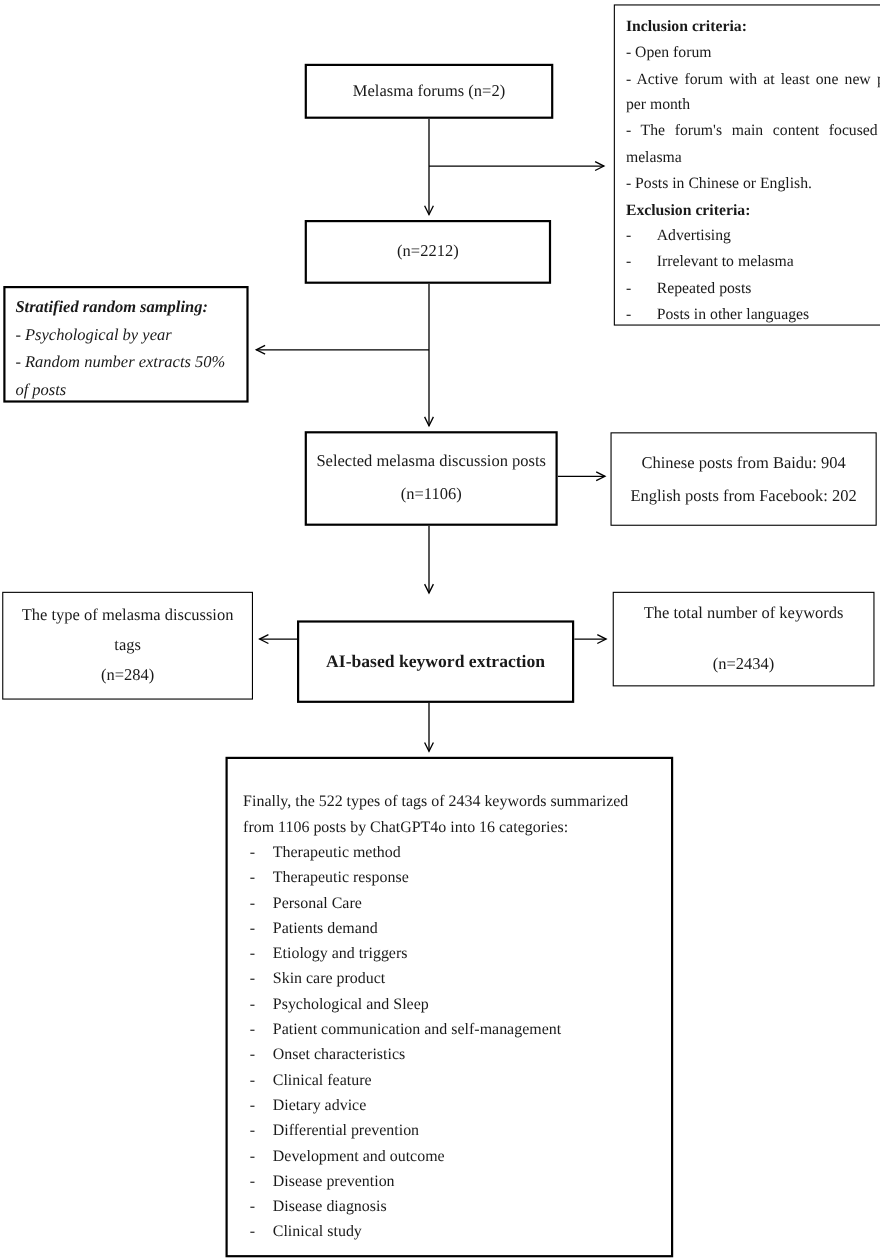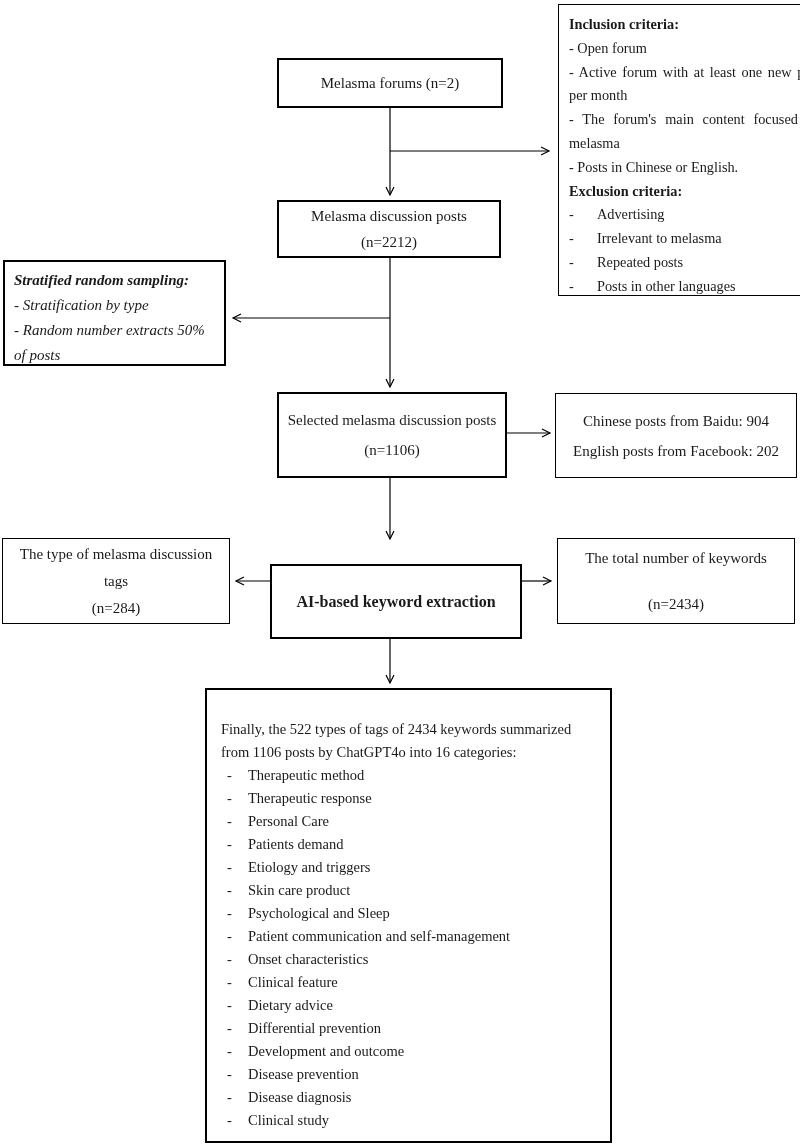--- a/index.html
+++ b/index.html
@@ -101,7 +101,6 @@
   </div>
 
   <div class="box center fs15 lh26" style="left:277px;top:200px;width:224px;height:58px;">
-    <div>Melasma discussion posts</div>
     <div>(n=2212)</div>
   </div>
 

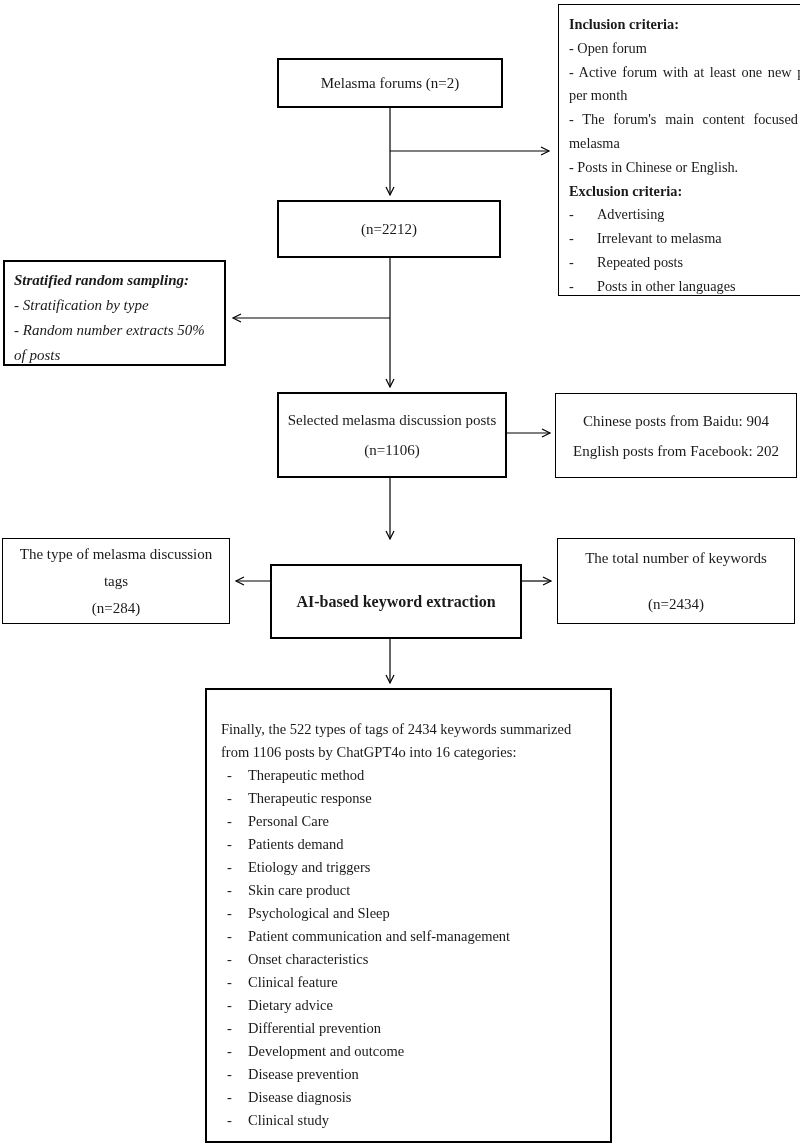--- a/index.html
+++ b/index.html
@@ -108,7 +108,7 @@
     <div class="b">Stratified random sampling:</div>
     <div>
 
-        <div>- Stratification by type</div>
+        <div>- Psychological by year</div>
 
         <div>- Random number extracts 50% of posts</div>
       </div>

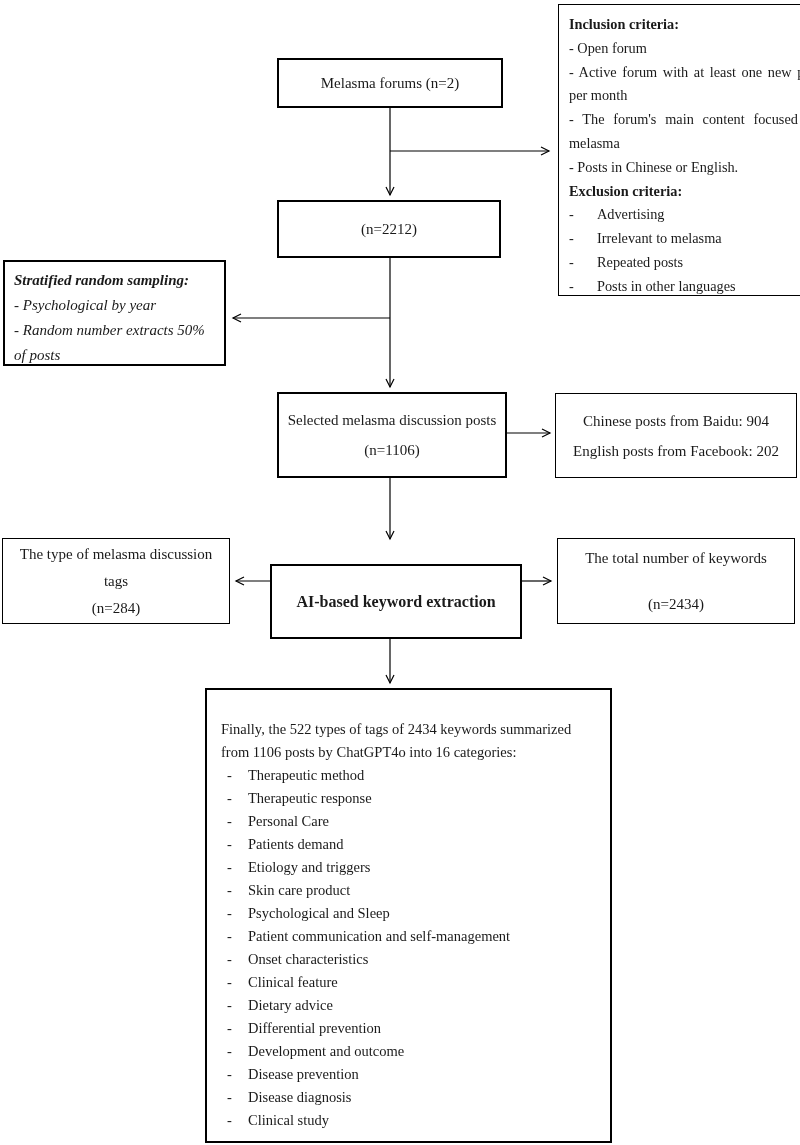--- a/index.html
+++ b/index.html
@@ -124,7 +124,7 @@
     <div>English posts from Facebook: 202</div>
   </div>
 
-  <div class="box thin center fs15 lh27" style="left:2px;top:538px;width:228px;height:86px;">
+  <div class="box thin center fs15 lh27" style="left:2px;top:538px;width:228px;height:98px;">
     <div>The type of melasma discussion</div>
     <div>tags</div>
     <div>(n=284)</div>

